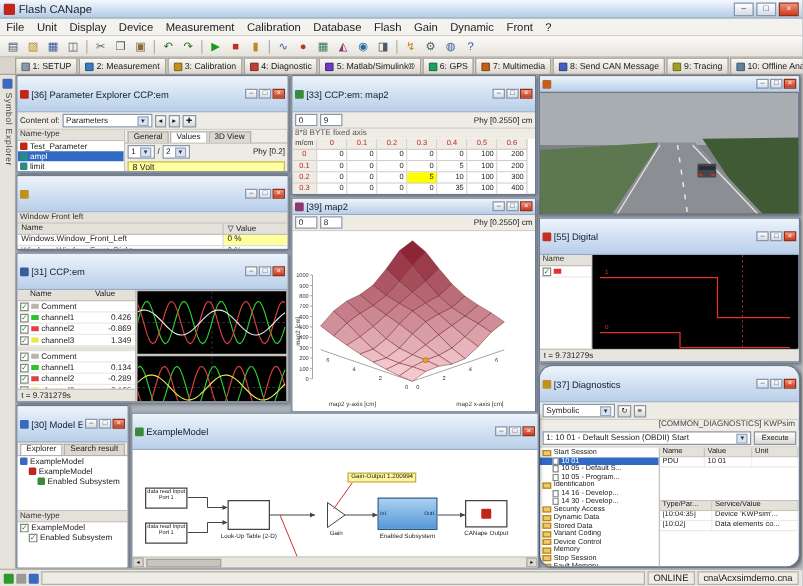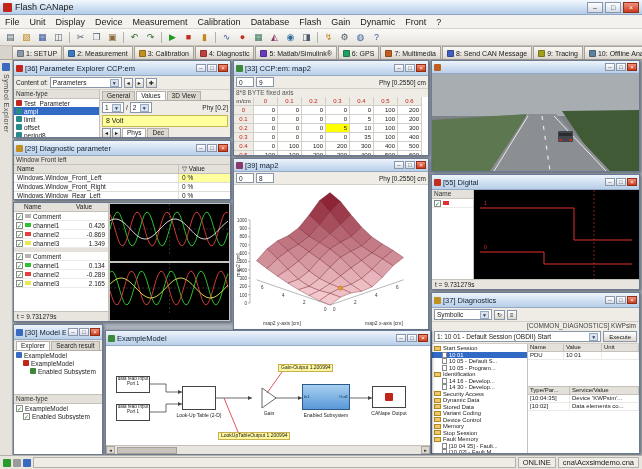--- a/index.html
+++ b/index.html
@@ -27,7 +27,7 @@
   .st-seg{border:1px solid #b4b1aa;background:#efece6;height:11px;line-height:10px;padding:0 4px;white-space:nowrap;}
   .st-fill{flex:1;}
   .win{position:absolute;border:1px solid #6b7b94;background:#efece6;box-shadow:1px 1px 3px rgba(0,0,0,.45);display:flex;flex-direction:column;overflow:hidden;}
-  .wt{height:15px;min-height:13px;background:linear-gradient(#eef4fb,#cfdff2 55%,#b9cfe8);display:flex;align-items:center;gap:2px;padding:0 2px;border-bottom:1px solid #93a9c6;font-size:7.5px;color:#102030;}
+  .wt{height:29px;min-height:13px;background:linear-gradient(#eef4fb,#cfdff2 55%,#b9cfe8);display:flex;align-items:center;gap:2px;padding:0 2px;border-bottom:1px solid #93a9c6;font-size:7.5px;color:#102030;}
   .wt-ico{width:7px;height:7px;min-width:7px;background:#c2251c;border-radius:1px;}
   .wt-title{flex:1;white-space:nowrap;overflow:hidden;}
   .wbtns{display:flex;gap:1px;margin-left:auto;}

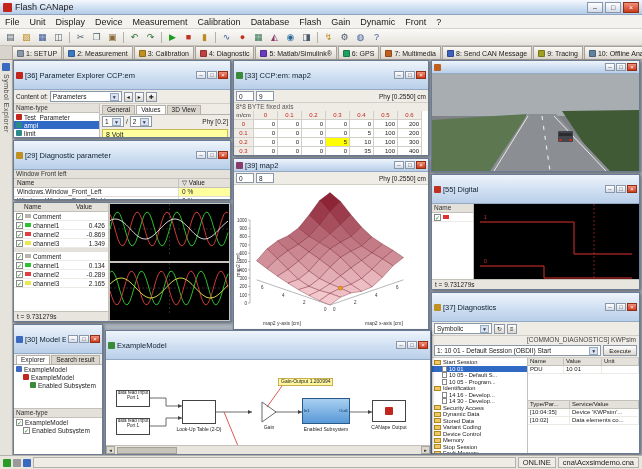--- a/index.html
+++ b/index.html
@@ -378,7 +378,6 @@
 <div class="win" style="left:13px;top:140px;width:218px;height:60px;">
   <div class="wt">
     <span class="wt-ico" style="background:#c09020;"></span>
-    <span class="wt-title">[29] Diagnostic parameter</span>
   <span class="wbtns">
         <span class="wb ">–</span>
         <span class="wb ">□</span>

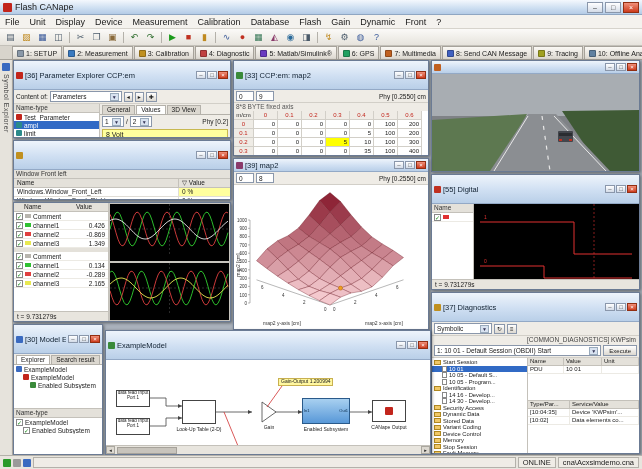--- a/index.html
+++ b/index.html
@@ -406,6 +406,15 @@
 </div>
 
 <div class="win" style="left:13px;top:202px;width:218px;height:120px;">
+  <div class="wt">
+    <span class="wt-ico" style="background:#3a5a9a;"></span>
+    <span class="wt-title">[31] CCP:em</span>
+  <span class="wbtns">
+        <span class="wb ">–</span>
+        <span class="wb ">□</span>
+        <span class="wb close">×</span>
+      </span>
+    </div>
   <div style="flex:1;display:flex;overflow:hidden;">
     <div style="width:95px;border-right:1px solid #c4c1ba;display:flex;flex-direction:column;background:#fff;">
       <div style="display:flex;background:#e4e1da;border-bottom:1px solid #c4c1ba;height:9px;">

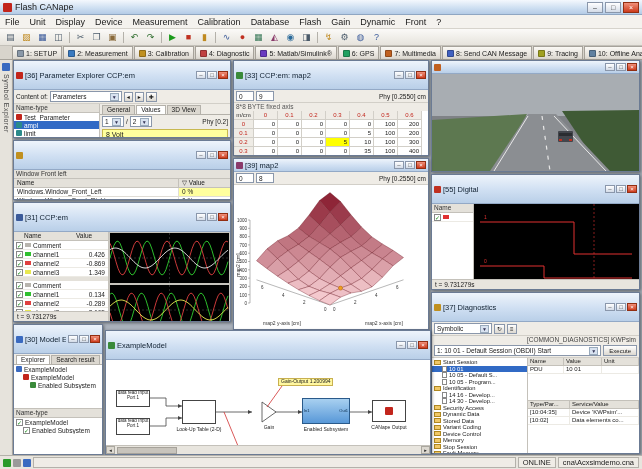--- a/index.html
+++ b/index.html
@@ -636,7 +636,7 @@
   <div class="timebar">t = 9.731279s</div>
 </div>
 
-<div class="win" style="left:431px;top:292px;width:209px;height:162px;">
+<div class="win" style="left:431px;top:292px;width:209px;height:162px;border-radius:11px;">
   <div class="wt">
     <span class="wt-ico" style="background:#c09020;"></span>
     <span class="wt-title">[37] Diagnostics</span>

